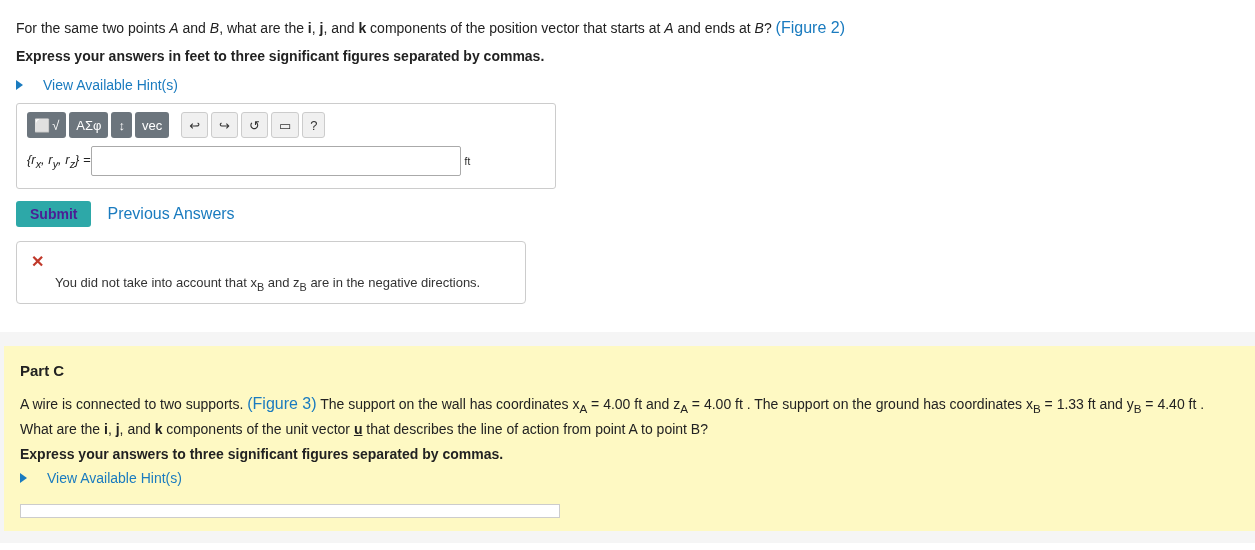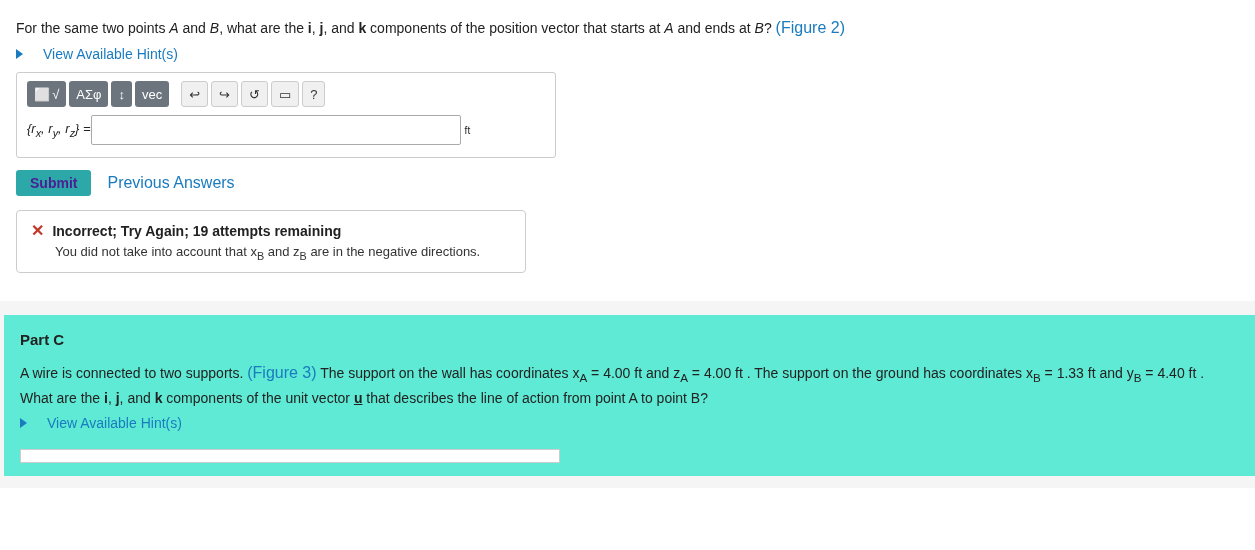--- a/index.html
+++ b/index.html
@@ -185,6 +185,7 @@
   <div class="question-text">
     <span>For the same two points </span><span><em>A</em></span><span> and </span><span><em>B</em></span><span>, what are the </span><strong>i</strong>, <strong>j</strong>, and <strong>k</strong><span> components of the position vector that starts at </span><em>A</em> and ends at <em>B</em>? <a class="prev-answers-link" href="#">(Figure 2)</a>
   </div>
+  <div class="question-text bold" style="font-weight:bold; margin-bottom:10px;">Express your answers in feet to three significant figures separated by commas.</div>
 
   
   <a class="view-hints" href="#">

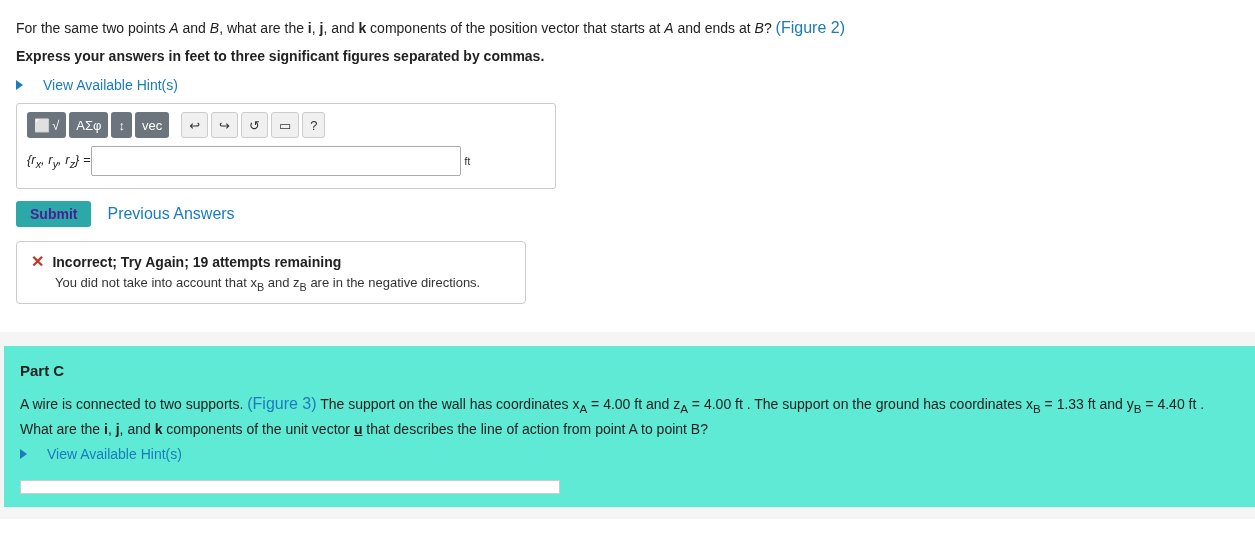--- a/index.html
+++ b/index.html
@@ -243,7 +243,6 @@
   <div class="feedback-box">
     <div class="feedback-header">
       <span class="x-icon">✕</span>
-      <span class="feedback-title">Incorrect; Try Again; 19 attempts remaining</span>
     </div>
     <div class="feedback-body">
       You did not take into account that x<sub>B</sub> and z<sub>B</sub> are in the negative directions.

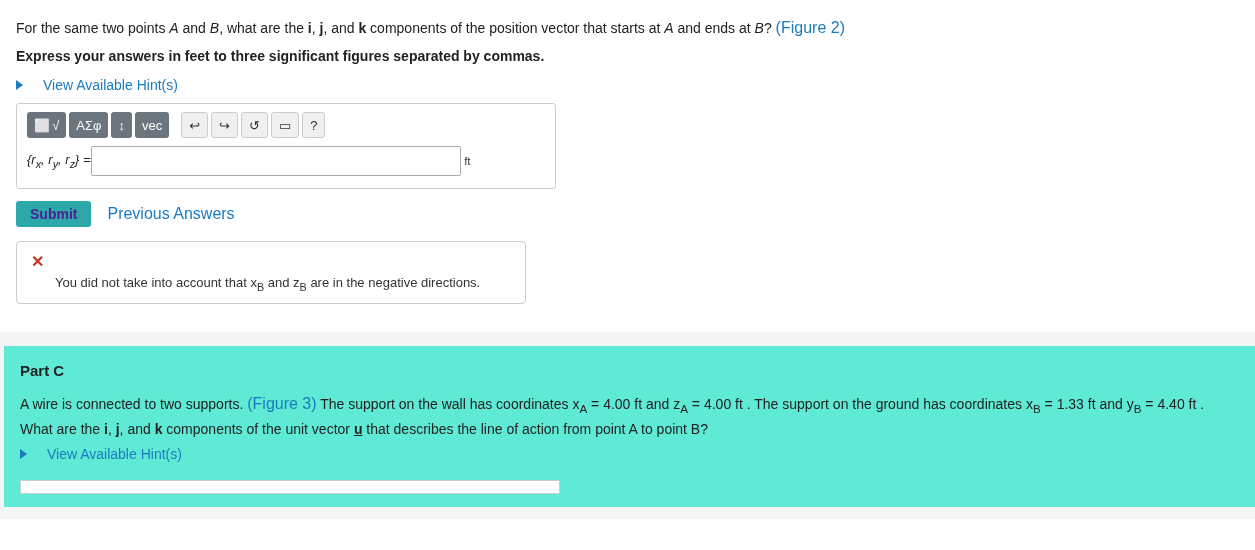--- a/index.html
+++ b/index.html
@@ -251,7 +251,7 @@
 </div>
 
 <div class="part-c-section">
-  <div class="main-content" style="background: #5eead4;">
+  <div class="main-content" style="background: #fef9c3;">
     <div class="part-label">Part C</div>
 
     <div class="part-c-question">

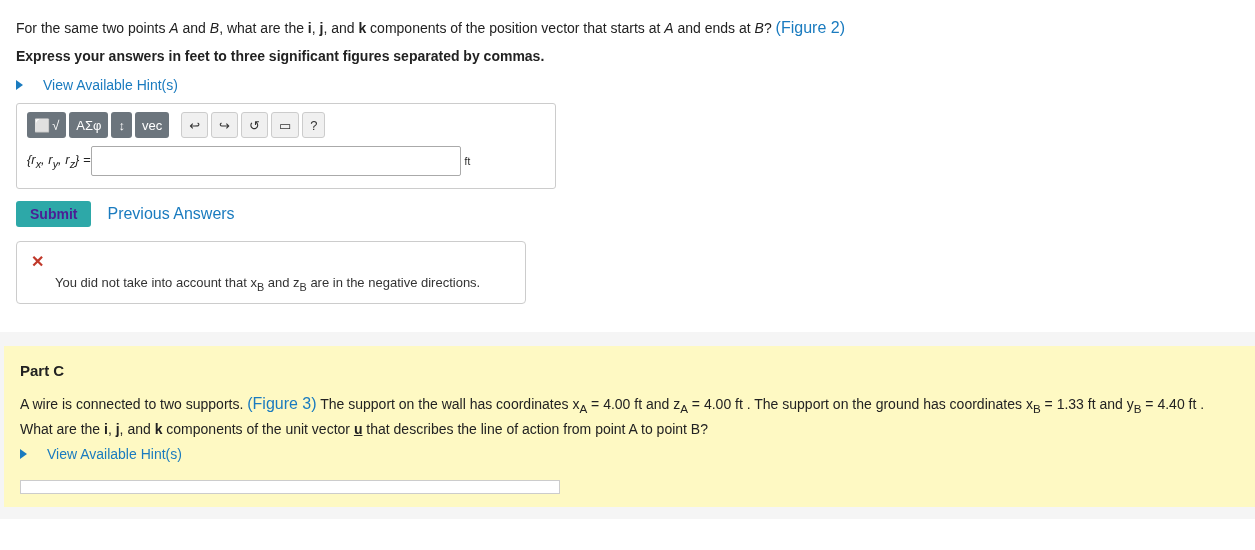--- a/index.html
+++ b/index.html
@@ -258,6 +258,7 @@
       <span>A wire is connected to two supports. </span><a href="#" class="prev-answers-link">(Figure 3)</a><span> The support on the wall has coordinates x<sub>A</sub> = 4.00 ft and z<sub>A</sub> = 4.00 ft . The support on the ground has coordinates x<sub>B</sub> = 1.33 ft and y<sub>B</sub> = 4.40 ft . What are the <strong>i</strong>, <strong>j</strong>, and <strong>k</strong> components of the unit vector <strong><u>u</u></strong> that describes the line of action from point A to point B?</span>
     </div>
 
+    <div class="express-label">Express your answers to three significant figures separated by commas.</div>
 
     <a class="view-hints" href="#">
       <span class="triangle-right"></span>

